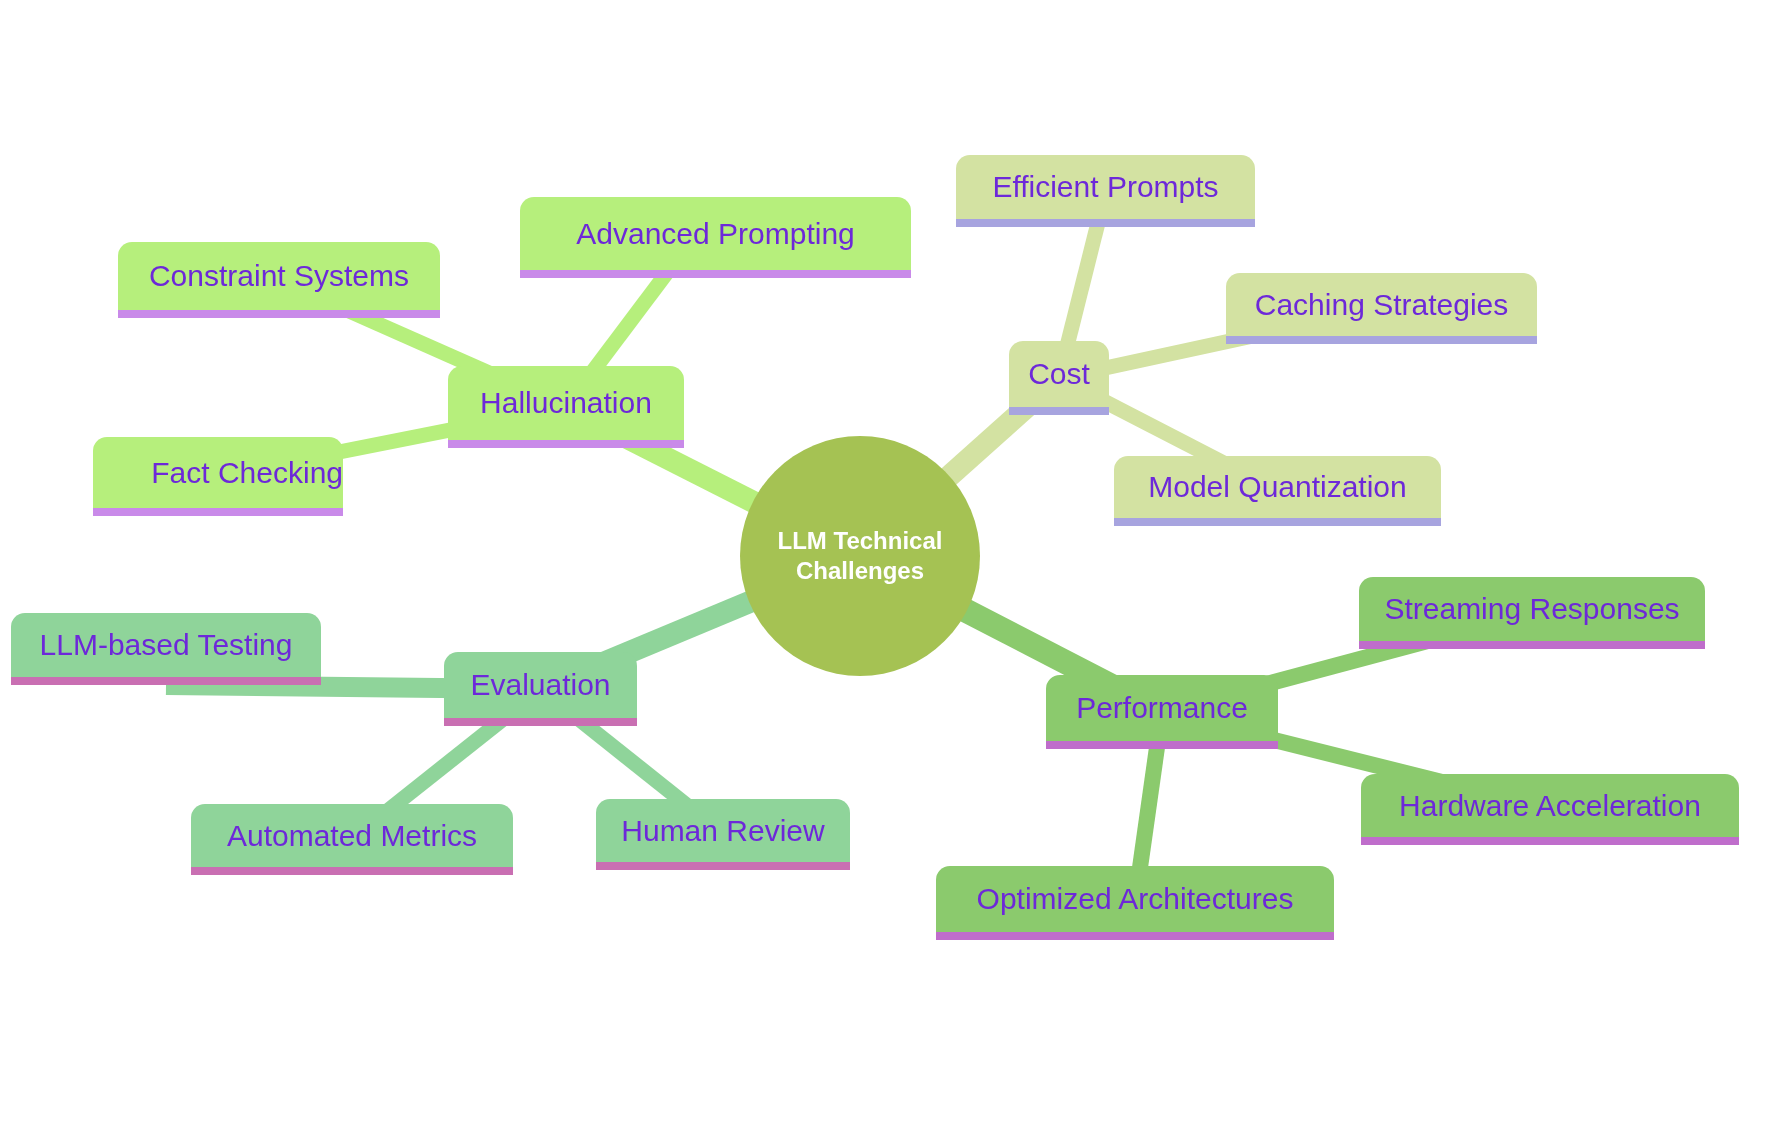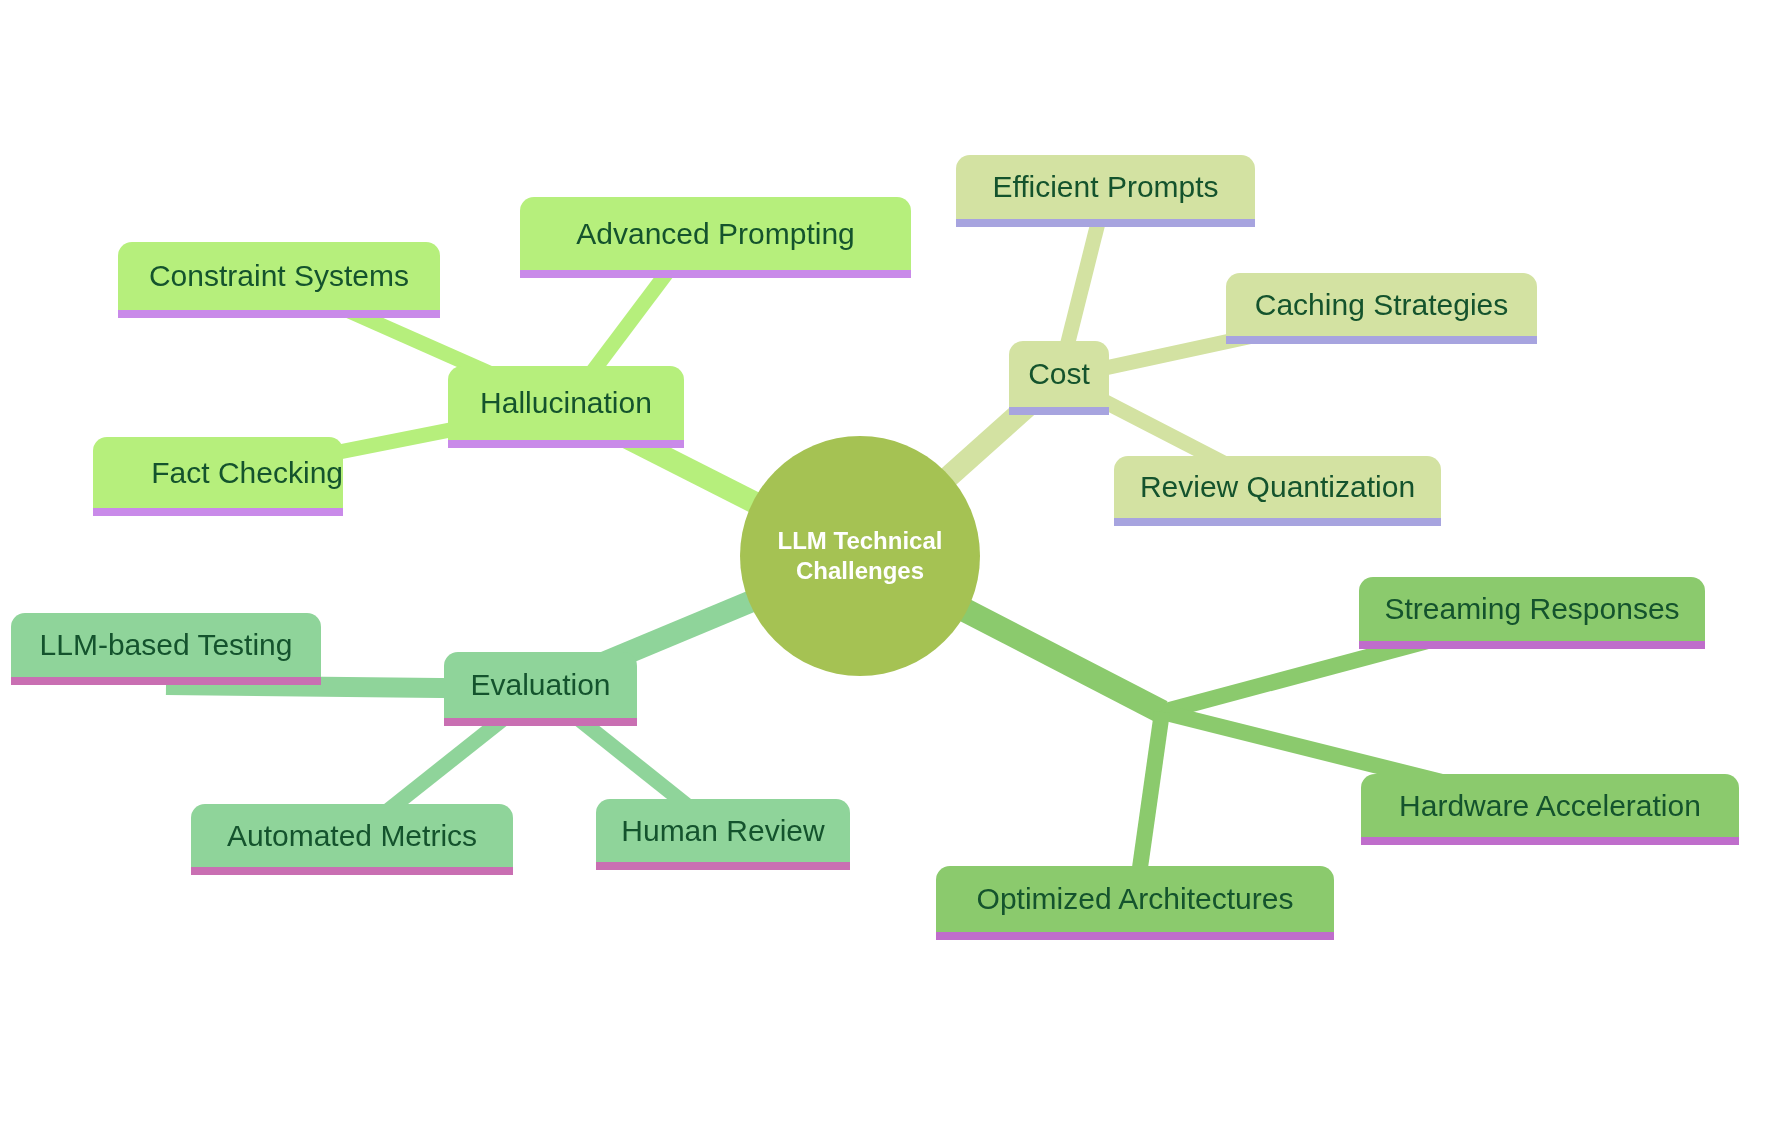--- a/index.html
+++ b/index.html
@@ -19,7 +19,7 @@
     justify-content: center;
     border-radius: 14px 14px 0 0;
     font-size: 30px;
-    color: #14532d;
+    color: #6d28d9;
     white-space: nowrap;
     text-align: center;
   }

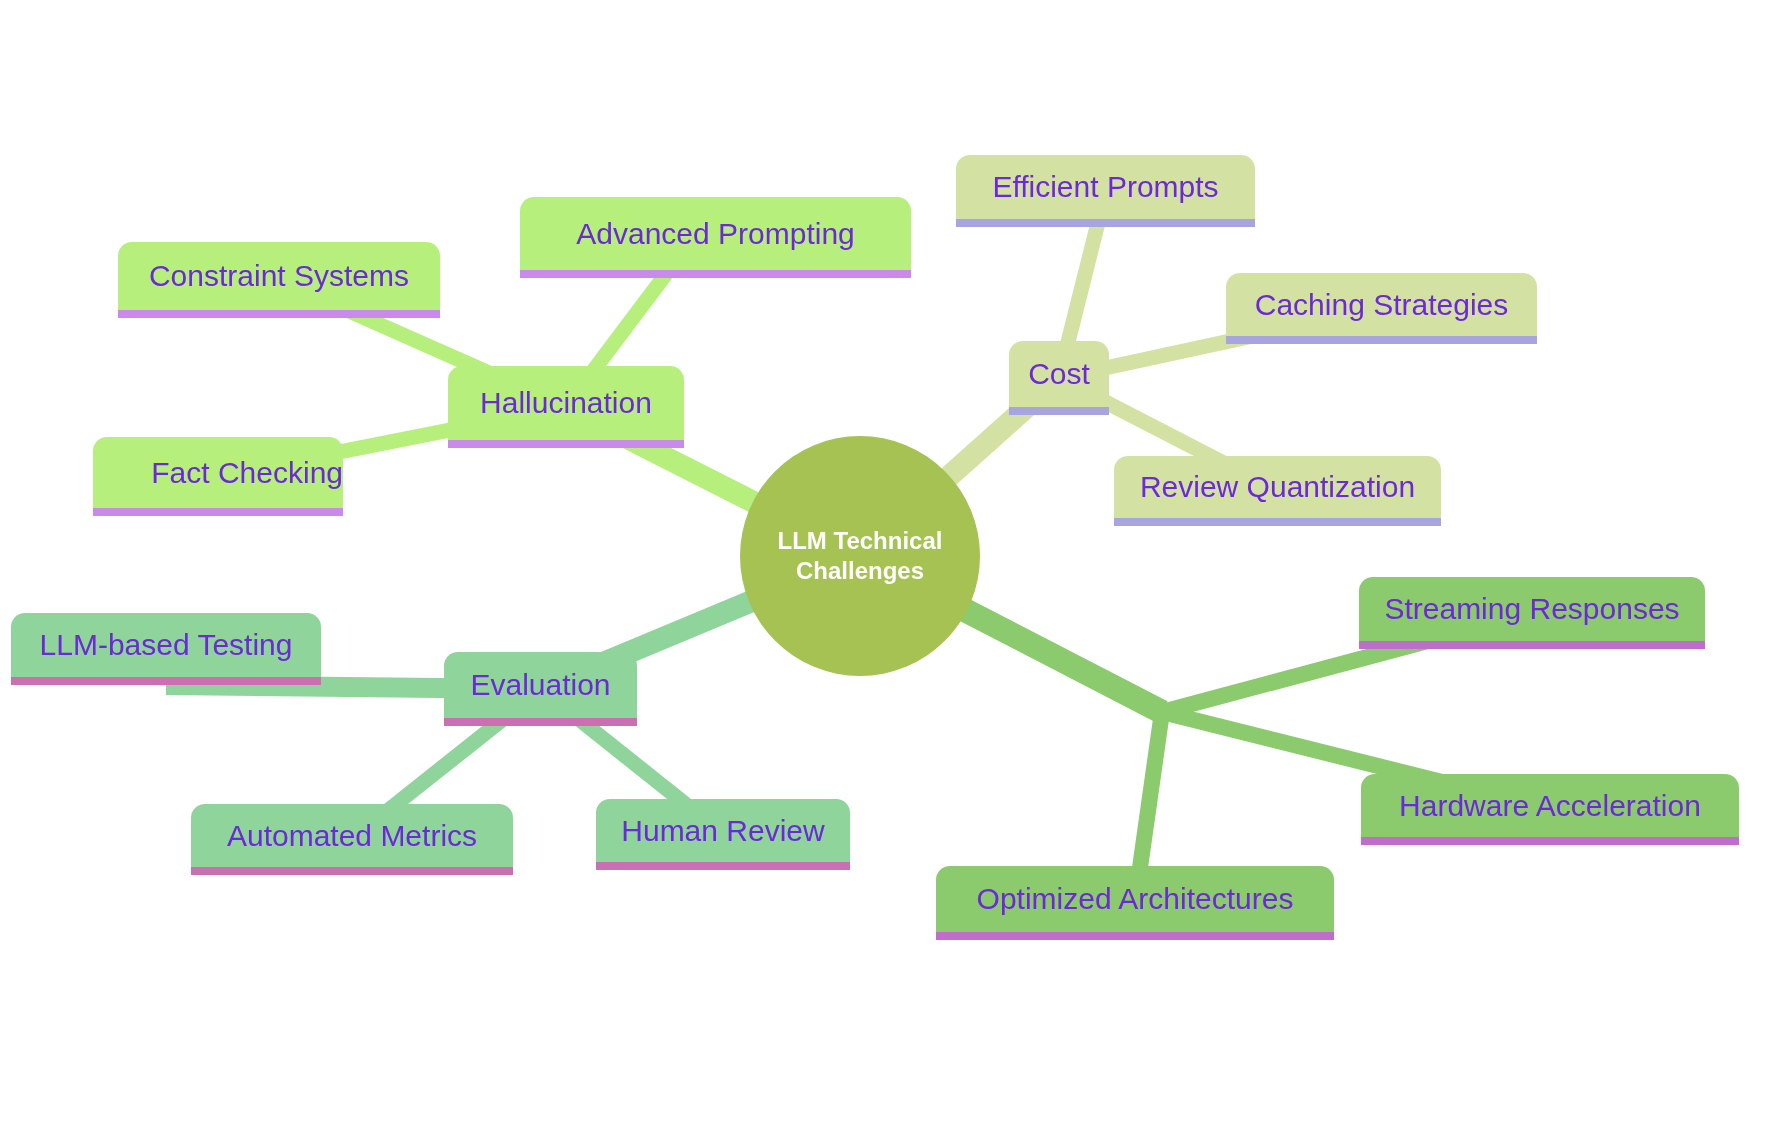--- a/index.html
+++ b/index.html
@@ -101,7 +101,7 @@
     <span>Caching Strategies</span>
   </div>
   <div class="node b-cost" style="left:1114px; top:456px; width:327px; height:62px;">
-    <span>Review Quantization</span>
+    <span>Model Quantization</span>
   </div>
 
   <div class="node b-evaluation" style="left:444px; top:652px; width:193px; height:66px;align-items:center;">

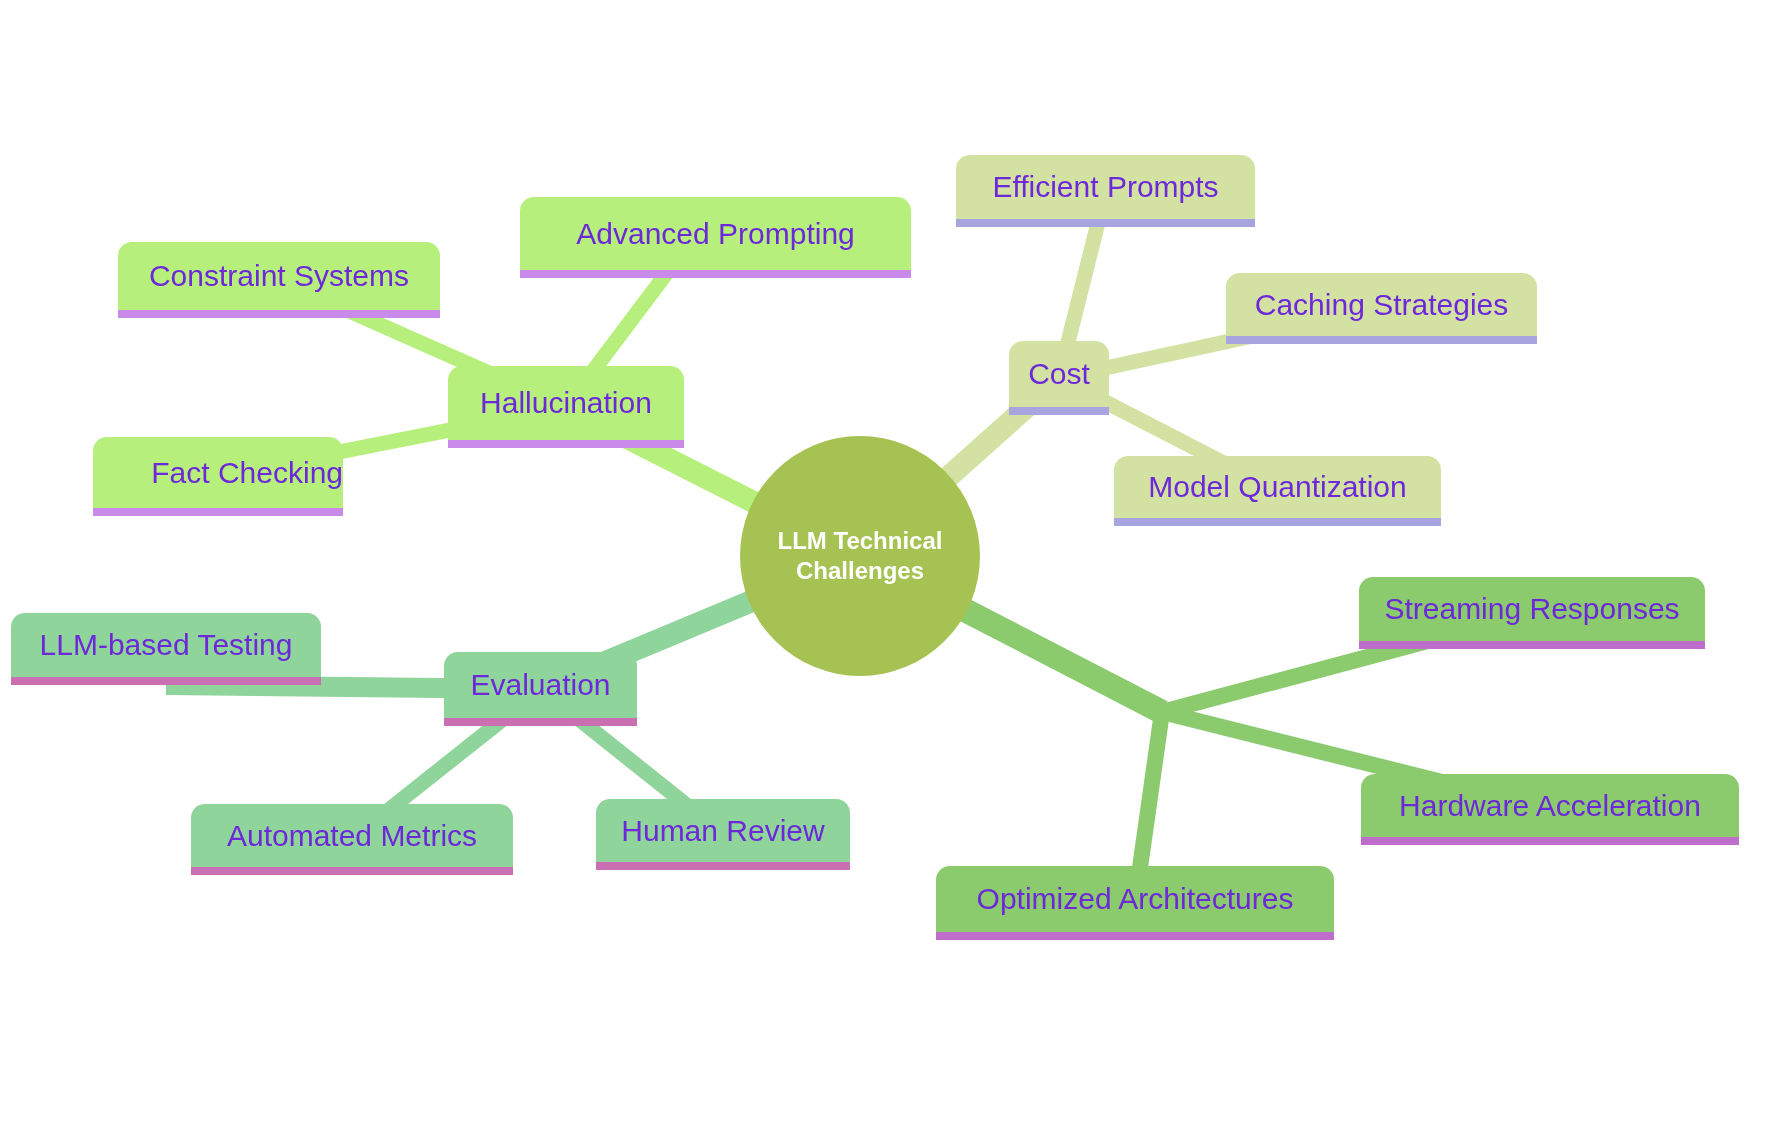--- a/index.html
+++ b/index.html
@@ -117,6 +117,9 @@
     <span>Human Review</span>
   </div>
 
+  <div class="node b-performance" style="left:1046px; top:675px; width:232px; height:66px;">
+    <span>Performance</span>
+  </div>
   <div class="node b-performance" style="left:1359px; top:577px; width:346px; height:64px;">
     <span>Streaming Responses</span>
   </div>

